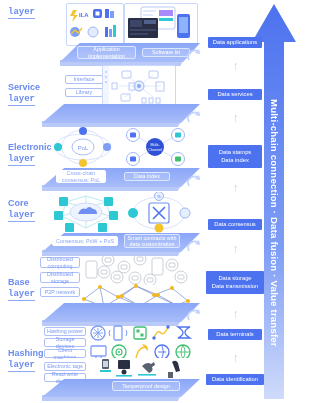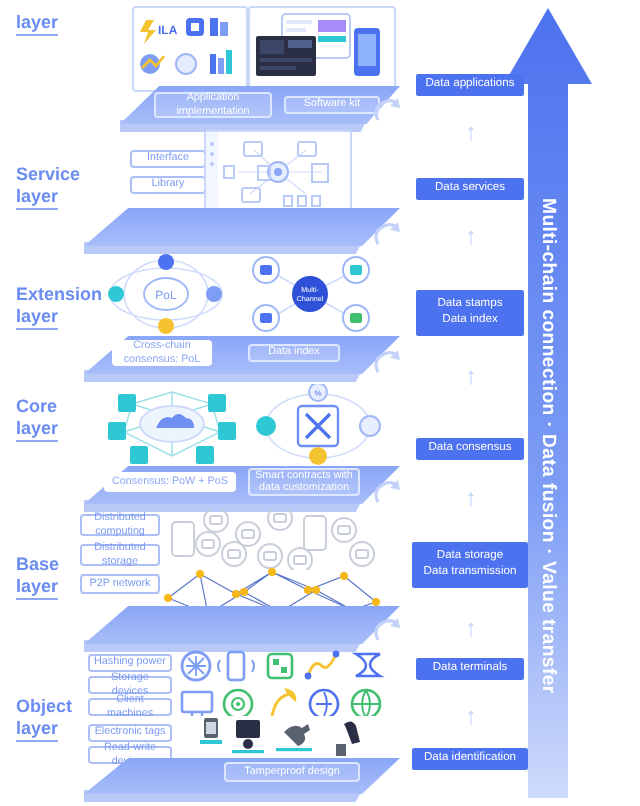--- a/index.html
+++ b/index.html
@@ -17,7 +17,7 @@
     position:absolute;left:8px;width:58px;
     color:#6b8cf0;font-size:9px;line-height:11px;font-weight:600;
   }
-  .layer-name .l2{border-bottom:1px solid #8fa8f5;display:inline-block;}
+  .layer-name .l2{border-bottom:1px solid #8fa8f5;display:inline-block;font-family:Liberation Mono, monospace;}
 
   
   .slab{position:absolute;}

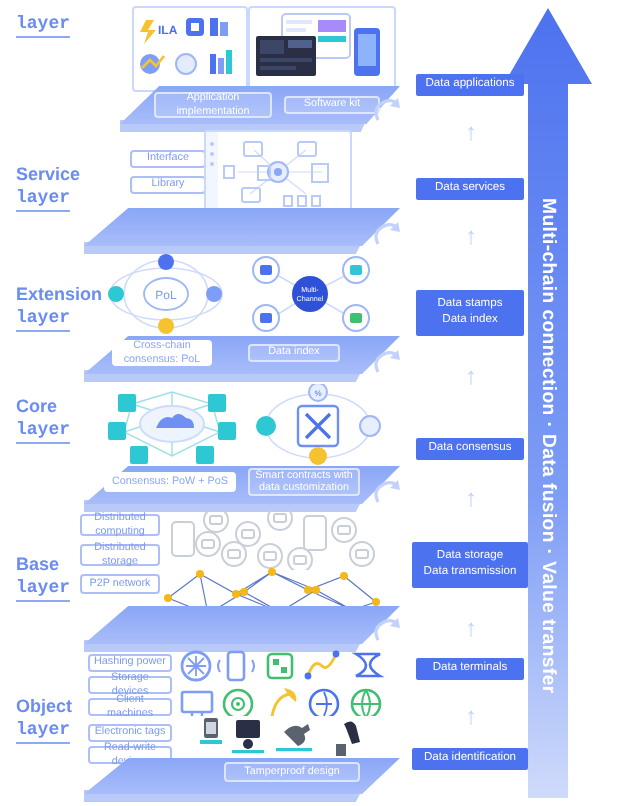--- a/index.html
+++ b/index.html
@@ -96,7 +96,7 @@
     <div>Service</div><div class="l2">layer</div>
   </div>
   <div class="layer-name" style="top:142px">
-    <div>Extension</div><div class="l2">layer</div>
+    <div>Electronic</div><div class="l2">layer</div>
   </div>
   <div class="layer-name" style="top:198px">
     <div>Core</div><div class="l2">layer</div>

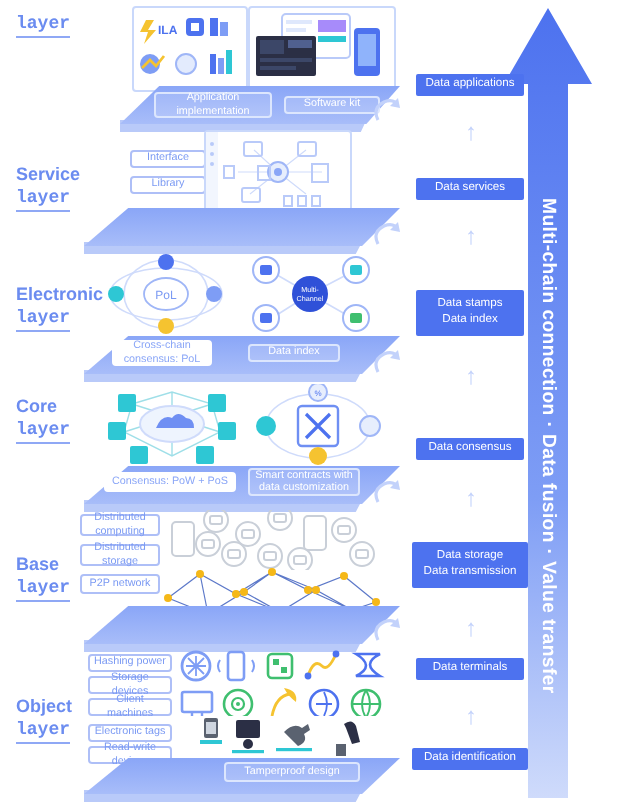--- a/index.html
+++ b/index.html
@@ -105,7 +105,7 @@
     <div>Base</div><div class="l2">layer</div>
   </div>
   <div class="layer-name" style="top:348px">
-    <div>Object</div><div class="l2">layer</div>
+    <div>Hashing</div><div class="l2">layer</div>
   </div>
 
   <div class="panel" style="left:66px;top:3px;width:56px;height:41px;">

